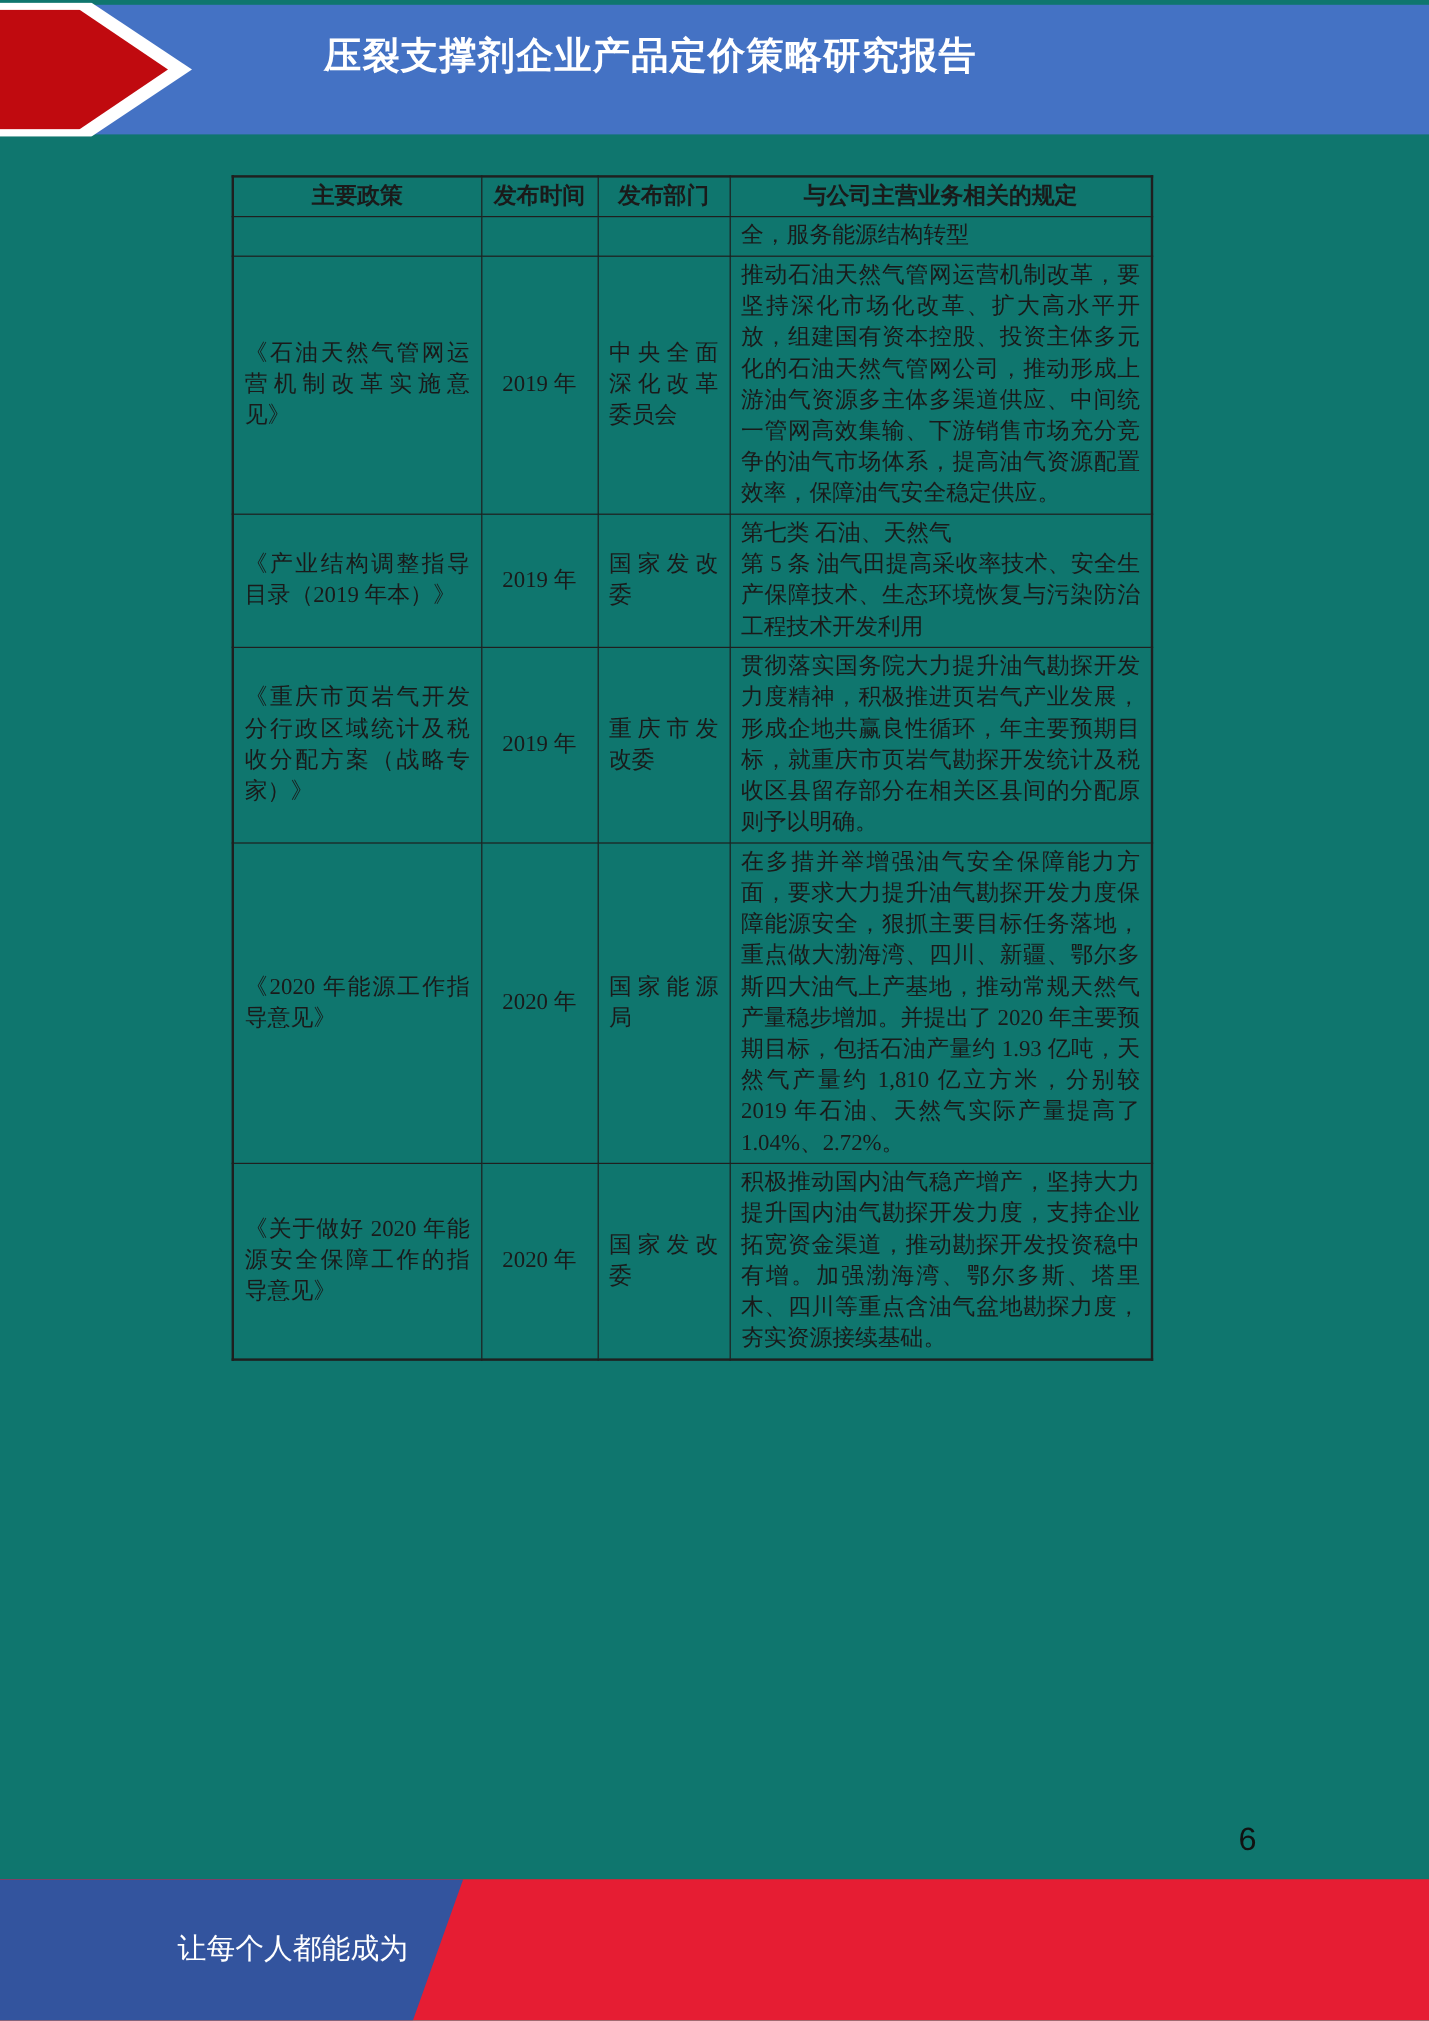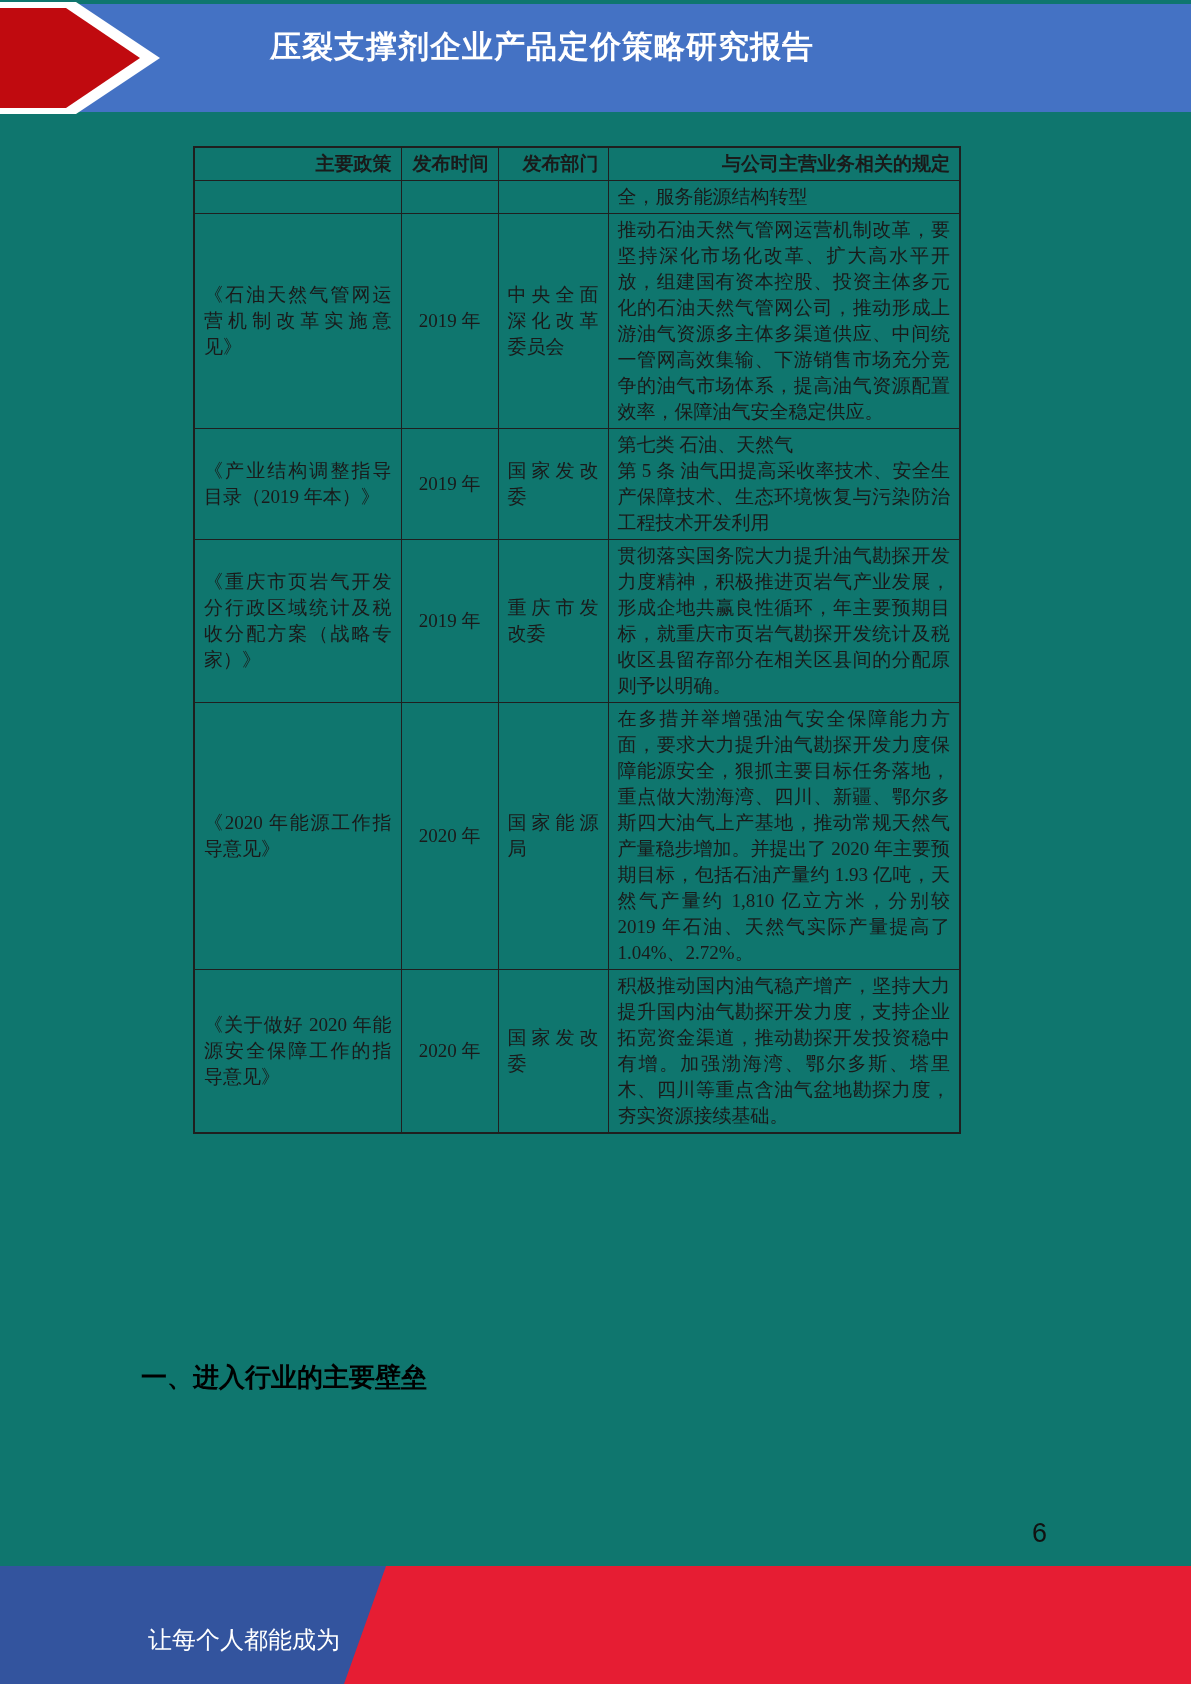--- a/index.html
+++ b/index.html
@@ -65,7 +65,7 @@
   table.policy-table { border: 2px solid #1f1f1f; }
   table.policy-table th {
     font-weight: bold;
-    text-align: right;
+    text-align: center;
     height: 32px;
     font-size: 19px;
   }

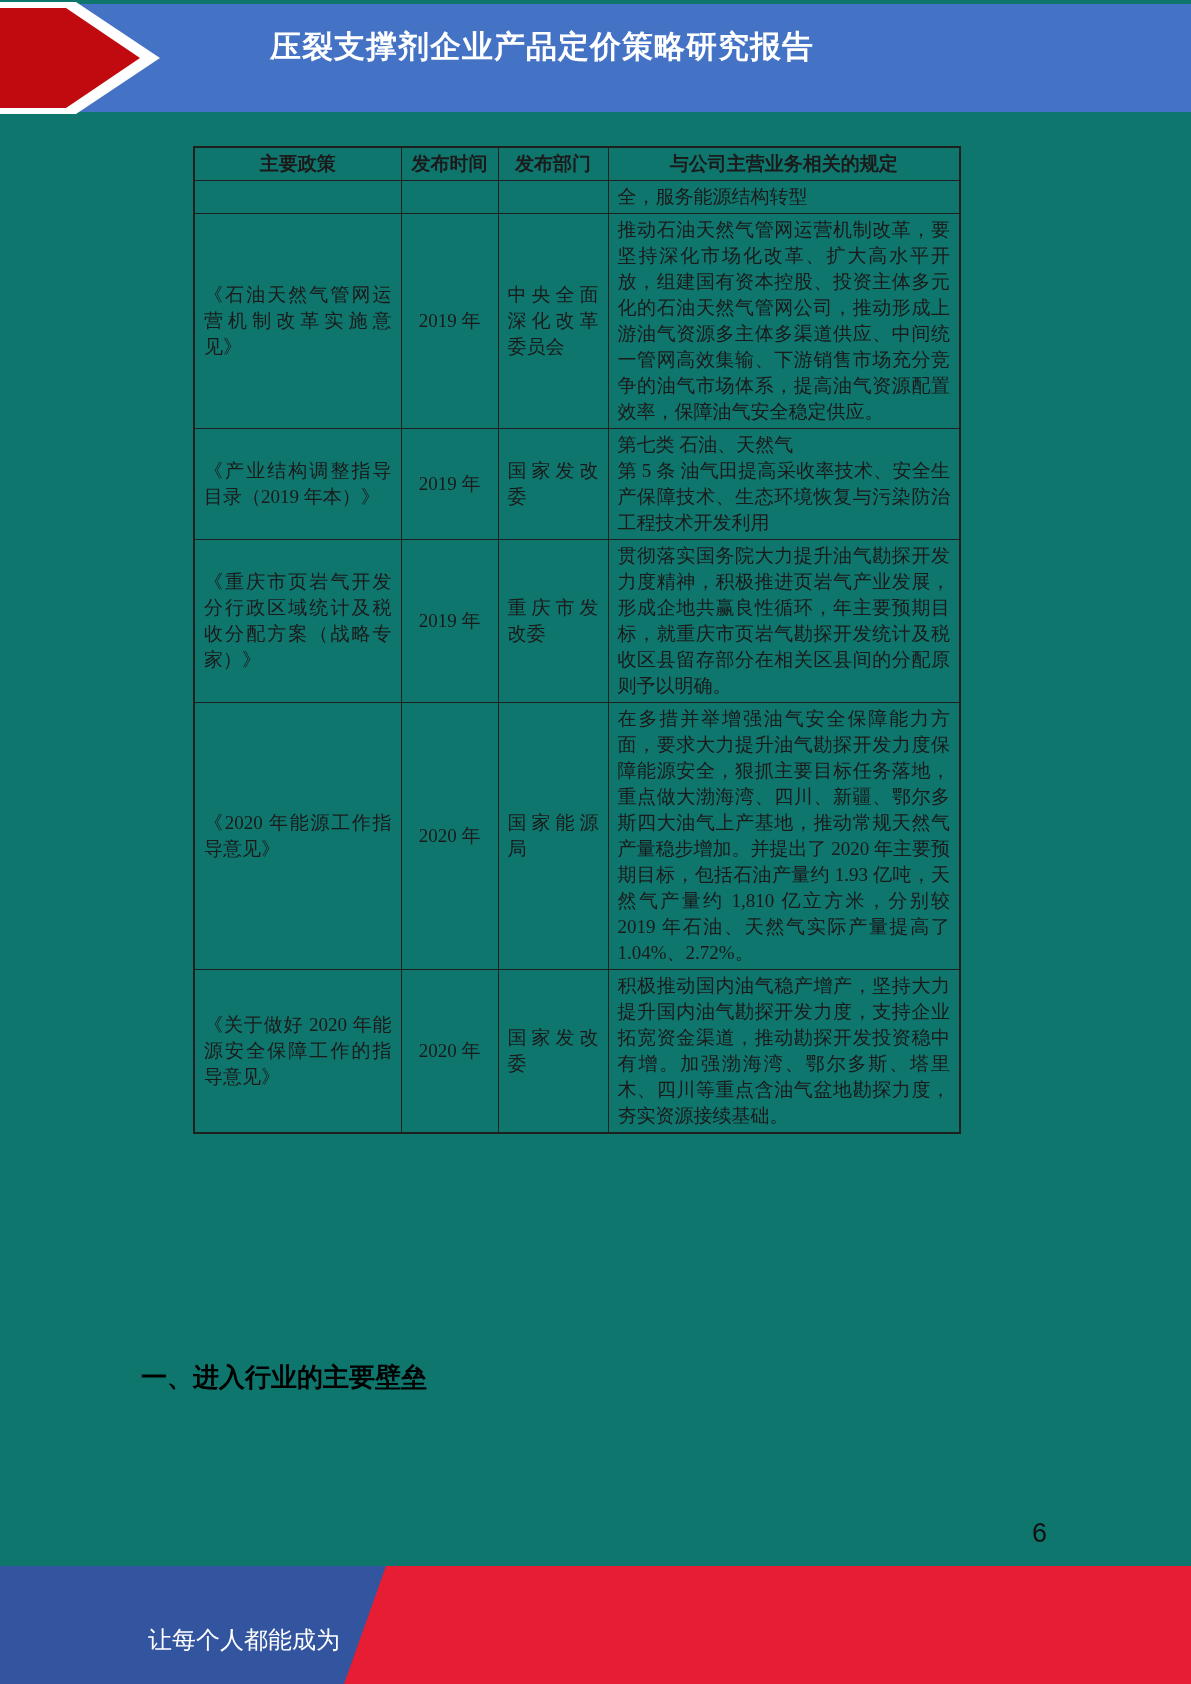--- a/index.html
+++ b/index.html
@@ -198,7 +198,6 @@
       </tbody>
   </table>
 
-  <h3 class="sub-heading">一、进入行业的主要壁垒</h3>
 
   <div class="page-number">6</div>
 

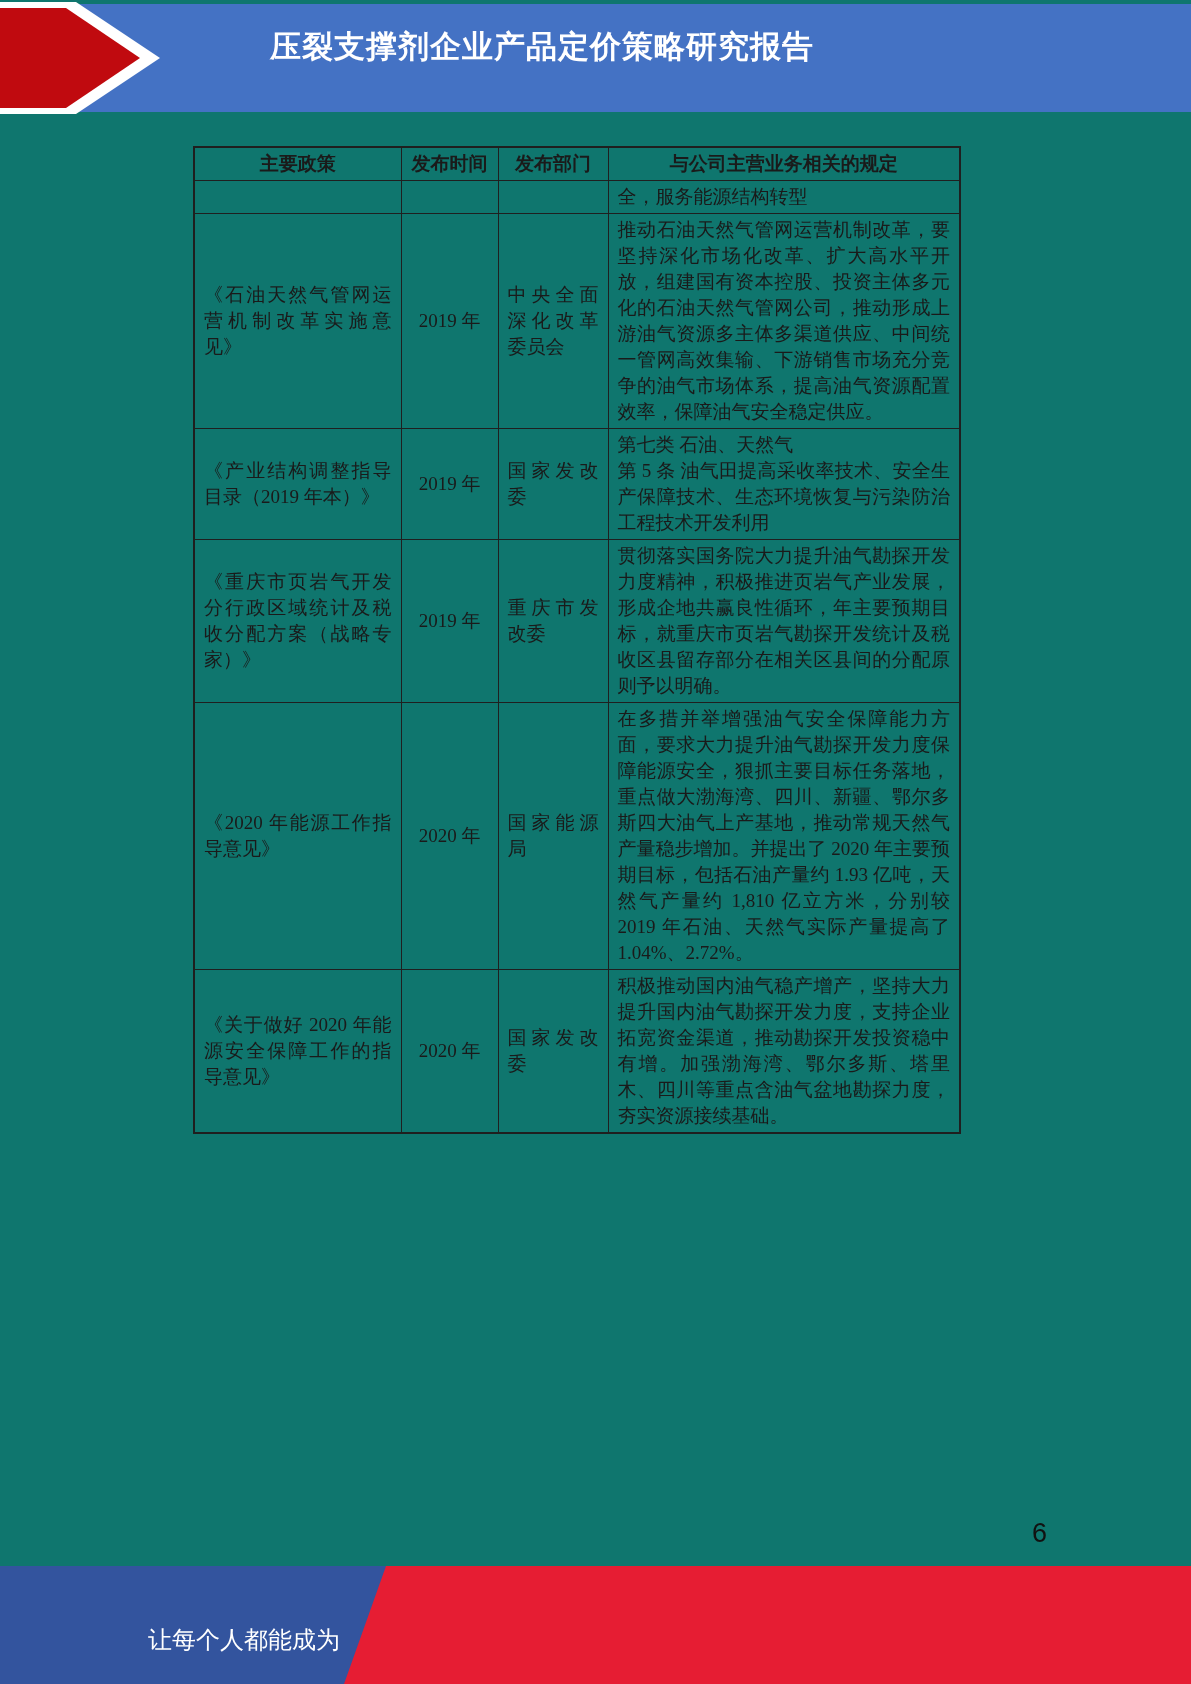--- a/index.html
+++ b/index.html
@@ -121,7 +121,6 @@
     font-size: 24px;
     color: #ffffff;
     white-space: nowrap;
-    margin-top: 16px;
   }
   .footer-right-text {
     position: absolute;

